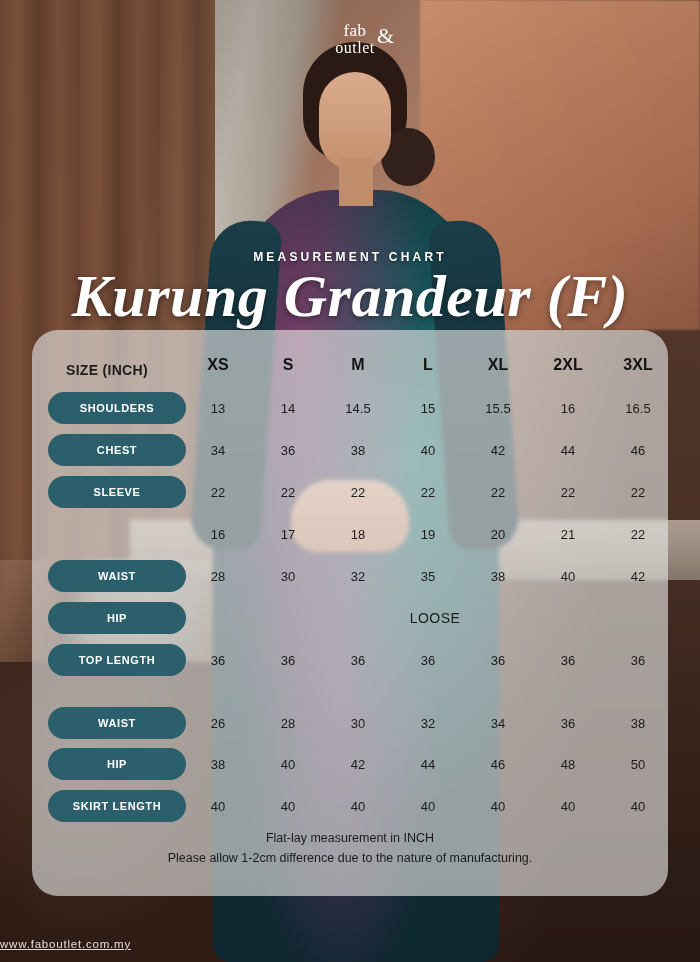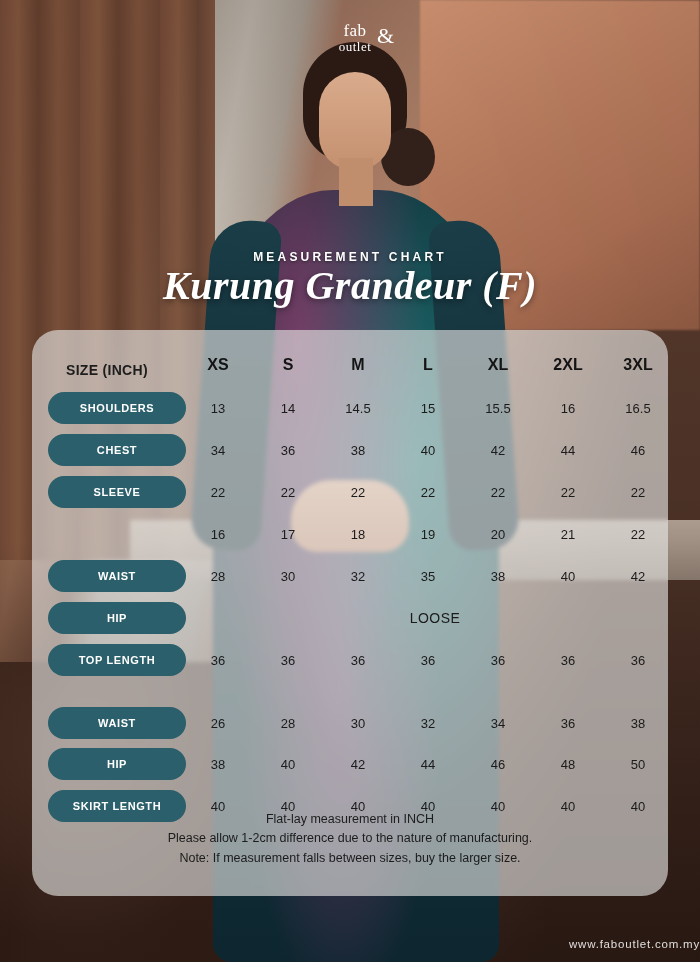--- a/index.html
+++ b/index.html
@@ -104,7 +104,7 @@
     font-family: "Liberation Serif", serif;
   }
   .logo .l1 { font-size: 17px; letter-spacing: .5px; }
-  .logo .l2 { font-size: 13px; letter-spacing: .5px; }
+  .logo .l2 { font-size: 16px; letter-spacing: .5px; }
   .logo .amp {
     position: absolute; right: 6px; top: 2px; font-size: 22px;
     font-family: "Liberation Serif", serif;

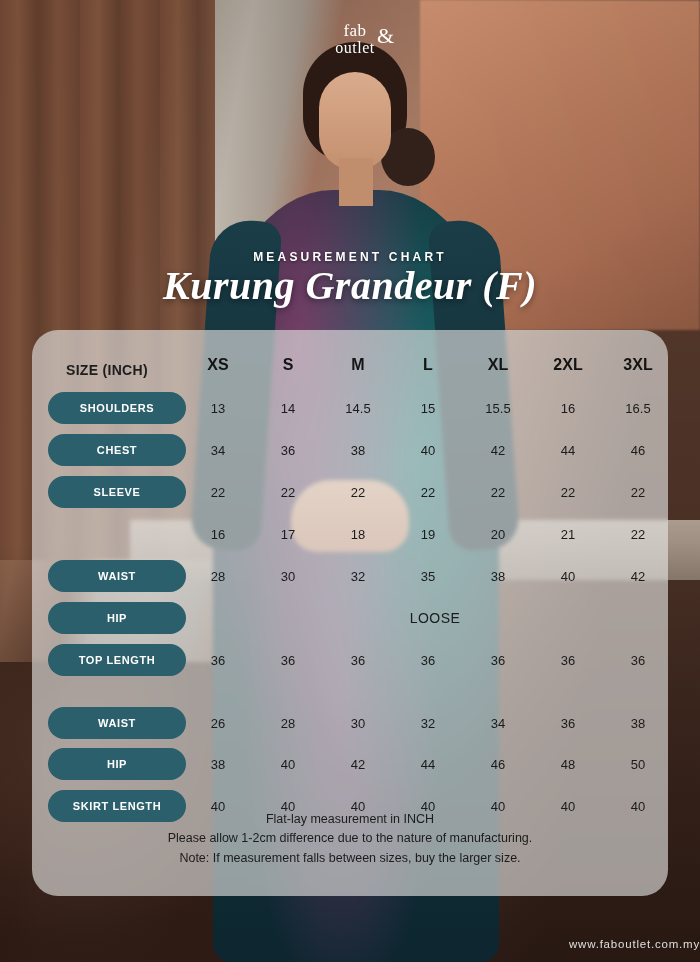--- a/index.html
+++ b/index.html
@@ -121,7 +121,7 @@
     position: absolute; left: 0; right: 0; top: 262px;
     text-align: center; color: #ffffff;
     font-family: "Liberation Serif", serif;
-    font-size: 40px; font-weight: bold; font-style: italic;
+    font-size: 60px; font-weight: bold; font-style: italic;
     letter-spacing: .5px;
     text-shadow: 0 2px 6px rgba(0,0,0,.45);
   }

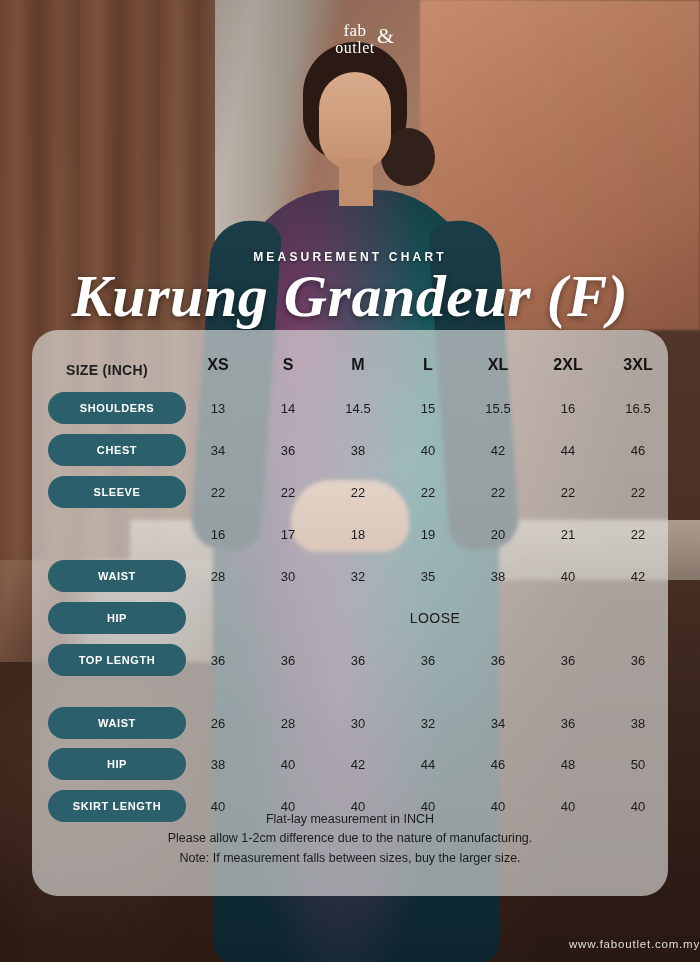--- a/index.html
+++ b/index.html
@@ -319,7 +319,6 @@
     <div class="notes">
       <div>Flat-lay measurement in INCH</div>
       <div>Please allow 1-2cm difference due to the nature of manufacturing.</div>
-      <div>Note: If measurement falls between sizes, buy the larger size.</div>
     </div>
   </div>
 

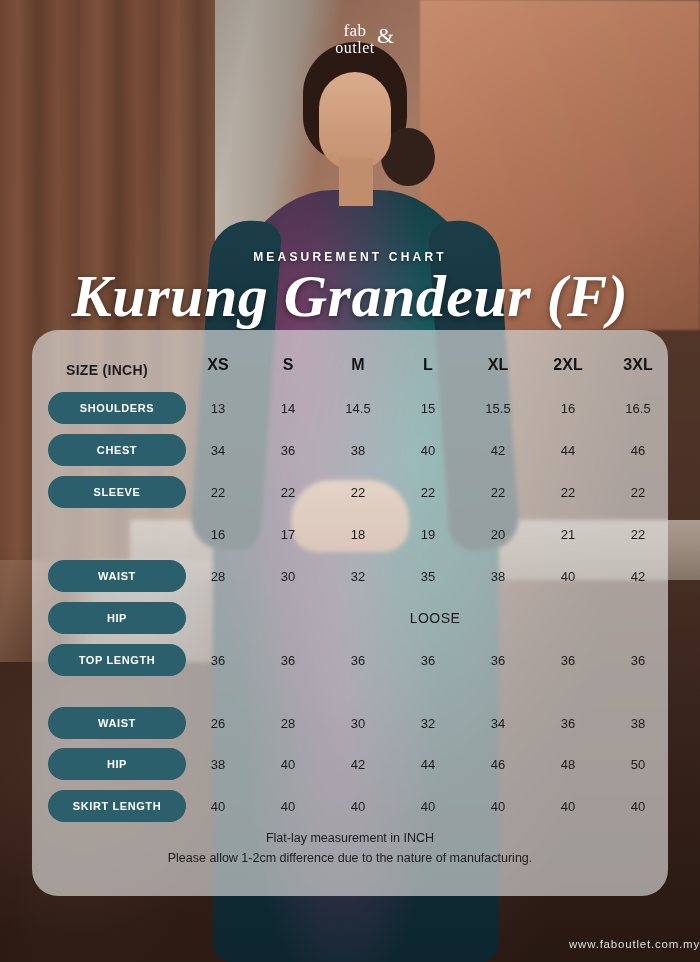--- a/index.html
+++ b/index.html
@@ -172,8 +172,9 @@
 
   .footer {
     position: absolute; left: 0; right: 0; bottom: 12px;
-    text-align: right; color: rgba(255,255,255,0.85); font-size: 11.5px;
+    text-align: left; color: rgba(255,255,255,0.85); font-size: 11.5px;
     letter-spacing: .8px;
+    text-decoration: underline;
   }
 </style>
 </head>

